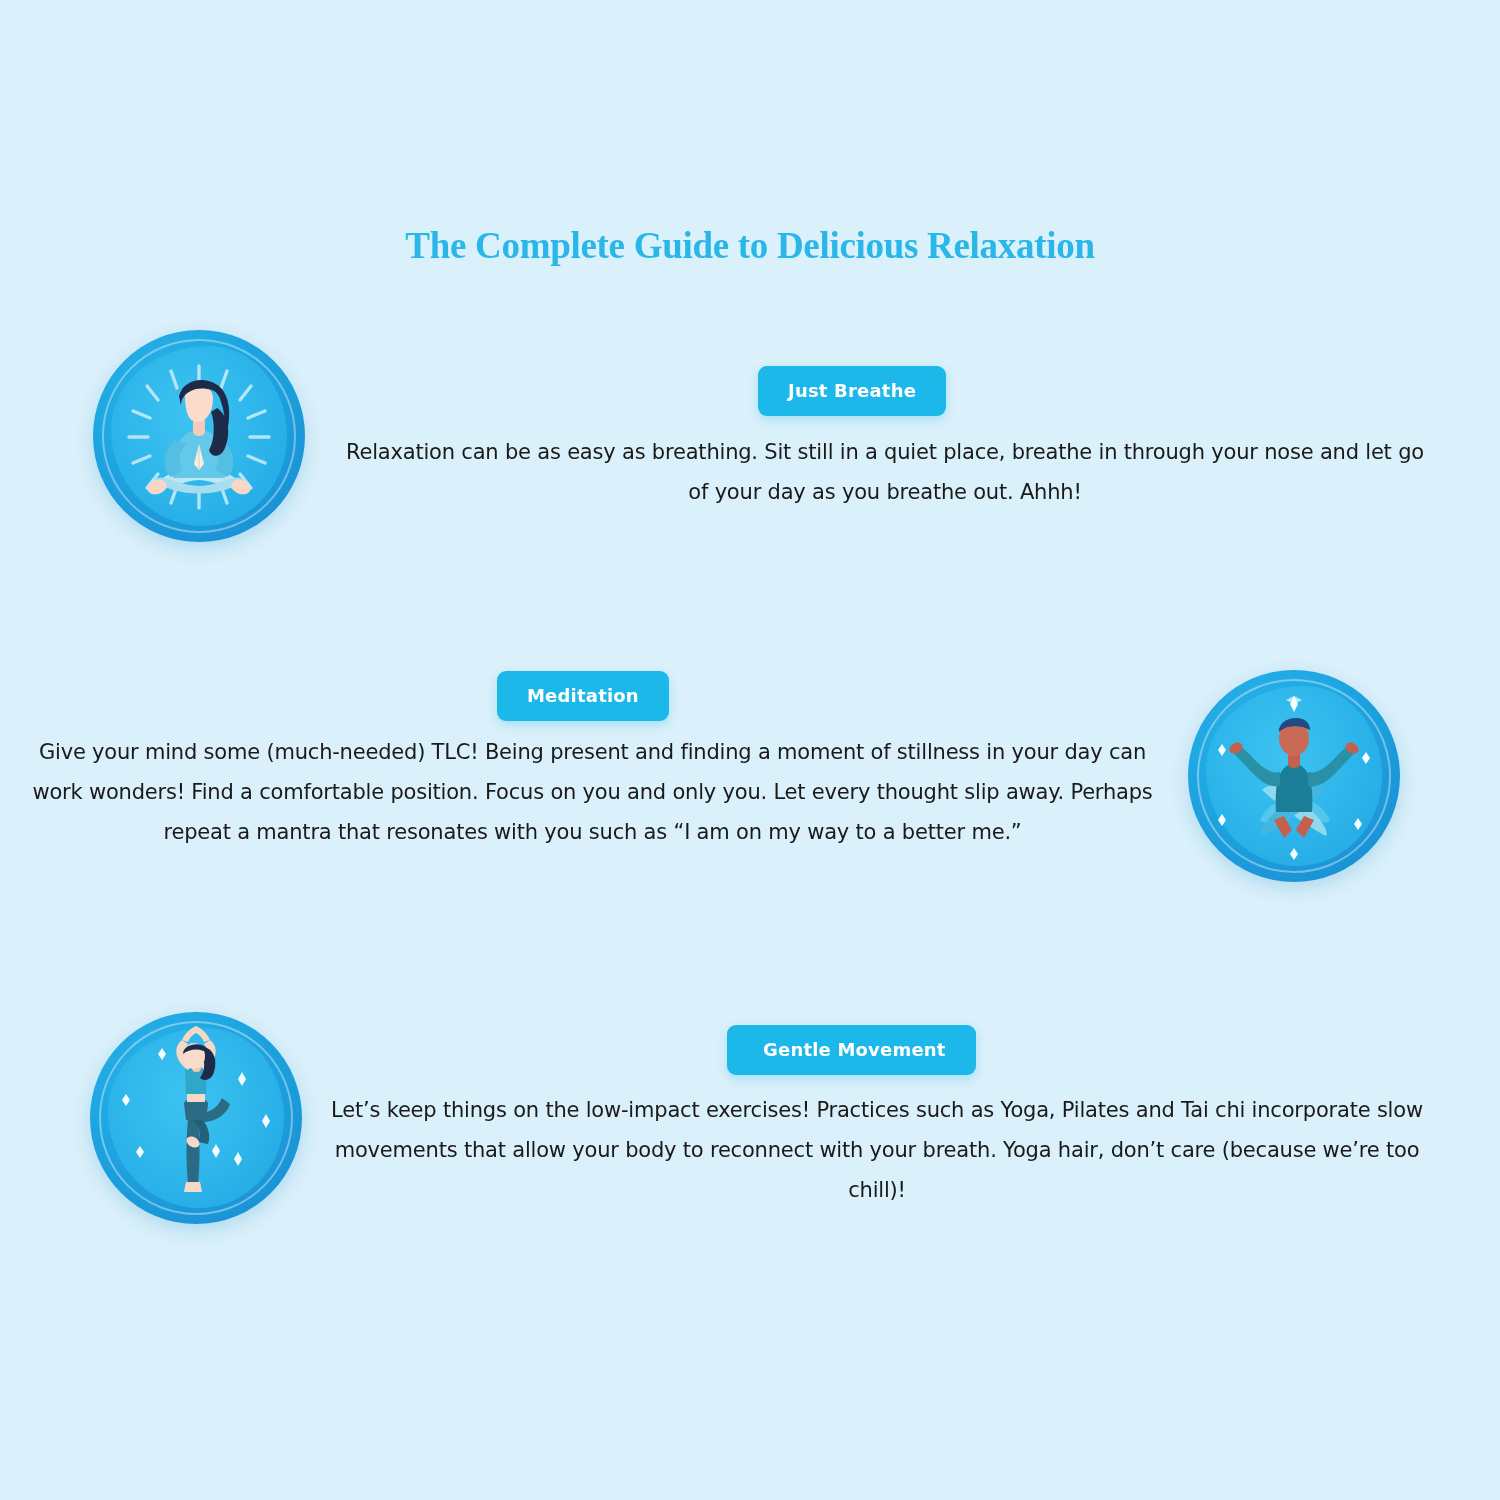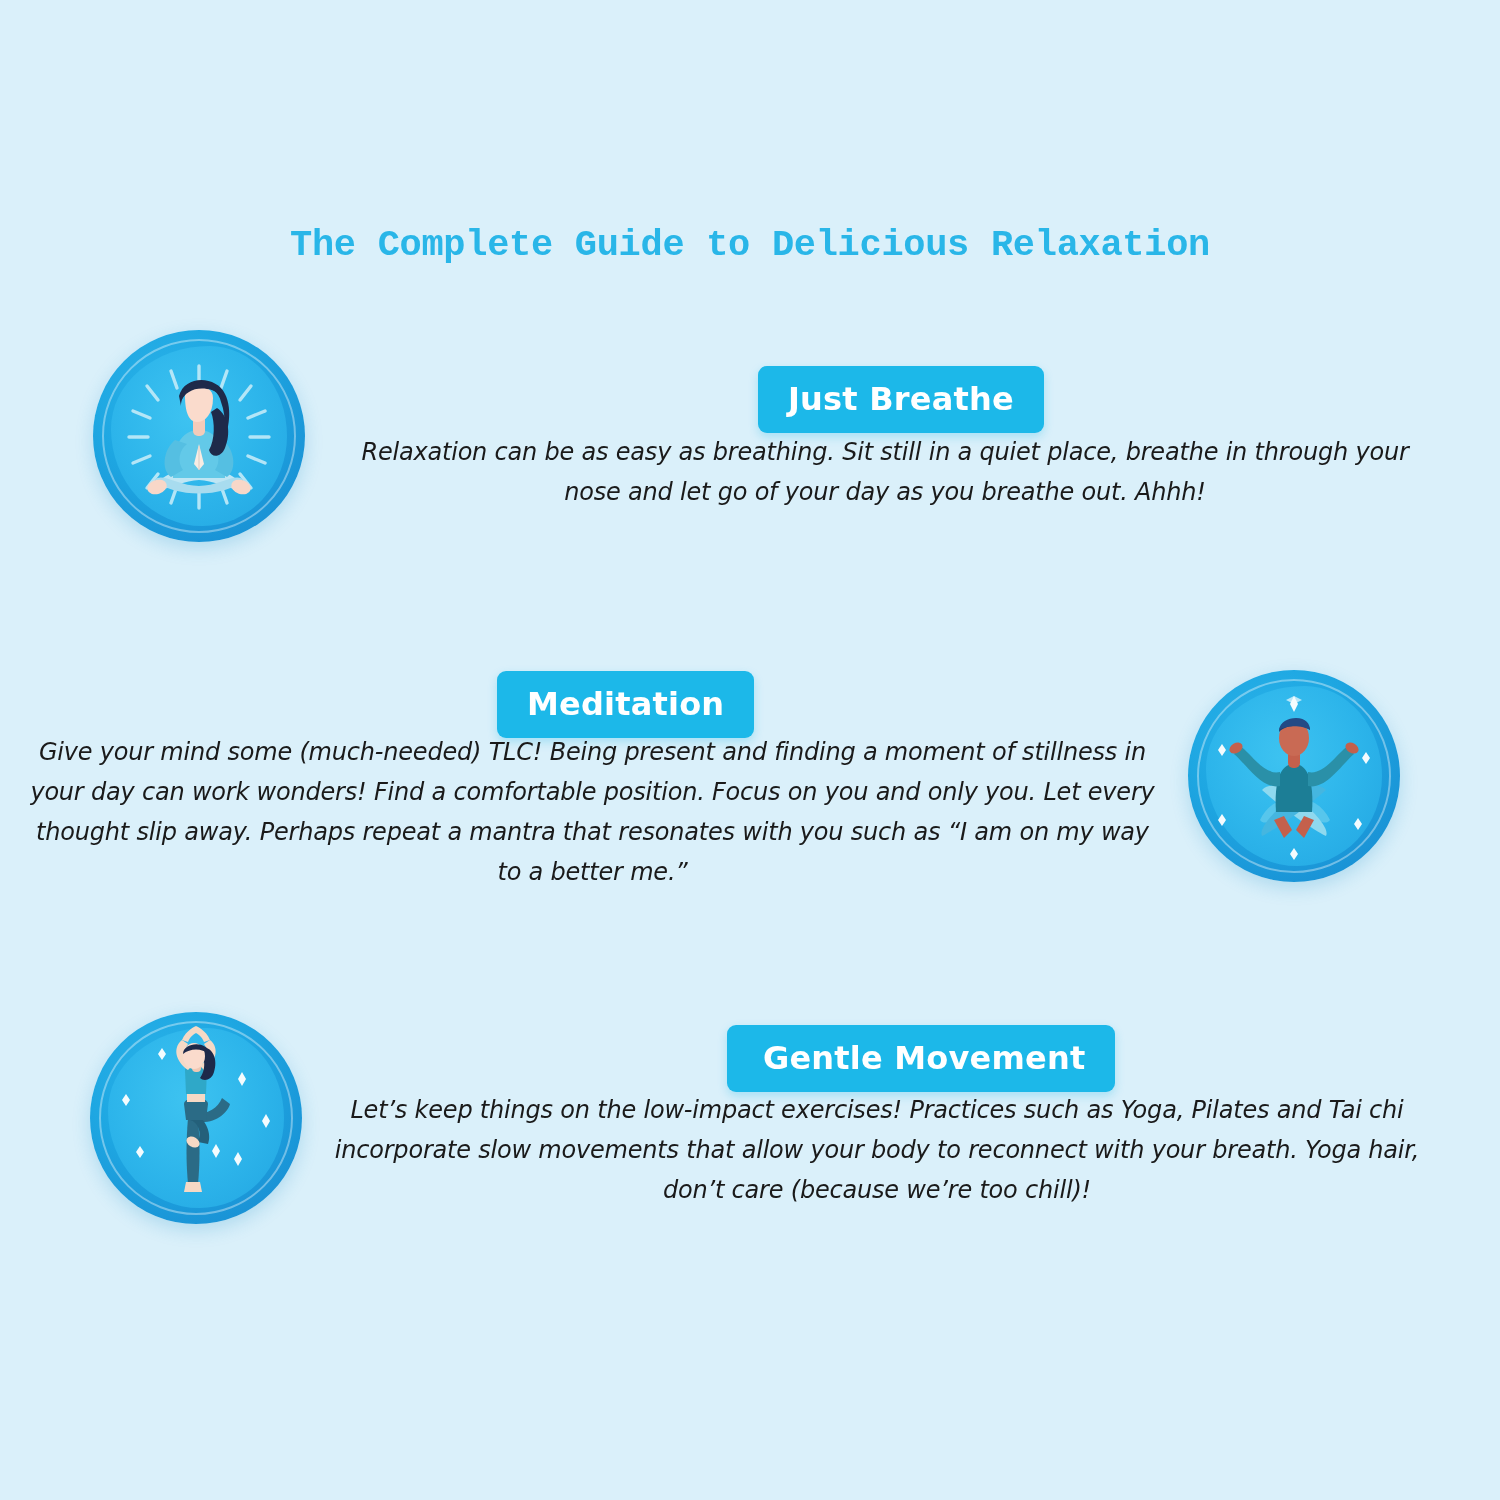--- a/index.html
+++ b/index.html
@@ -32,7 +32,7 @@
     font-weight: bold;
     letter-spacing: -0.3px;
     color: #29b6e8;
-    font-family: Liberation Mono, monospace;
+    font-family: Liberation Serif, serif;
   }
 
   

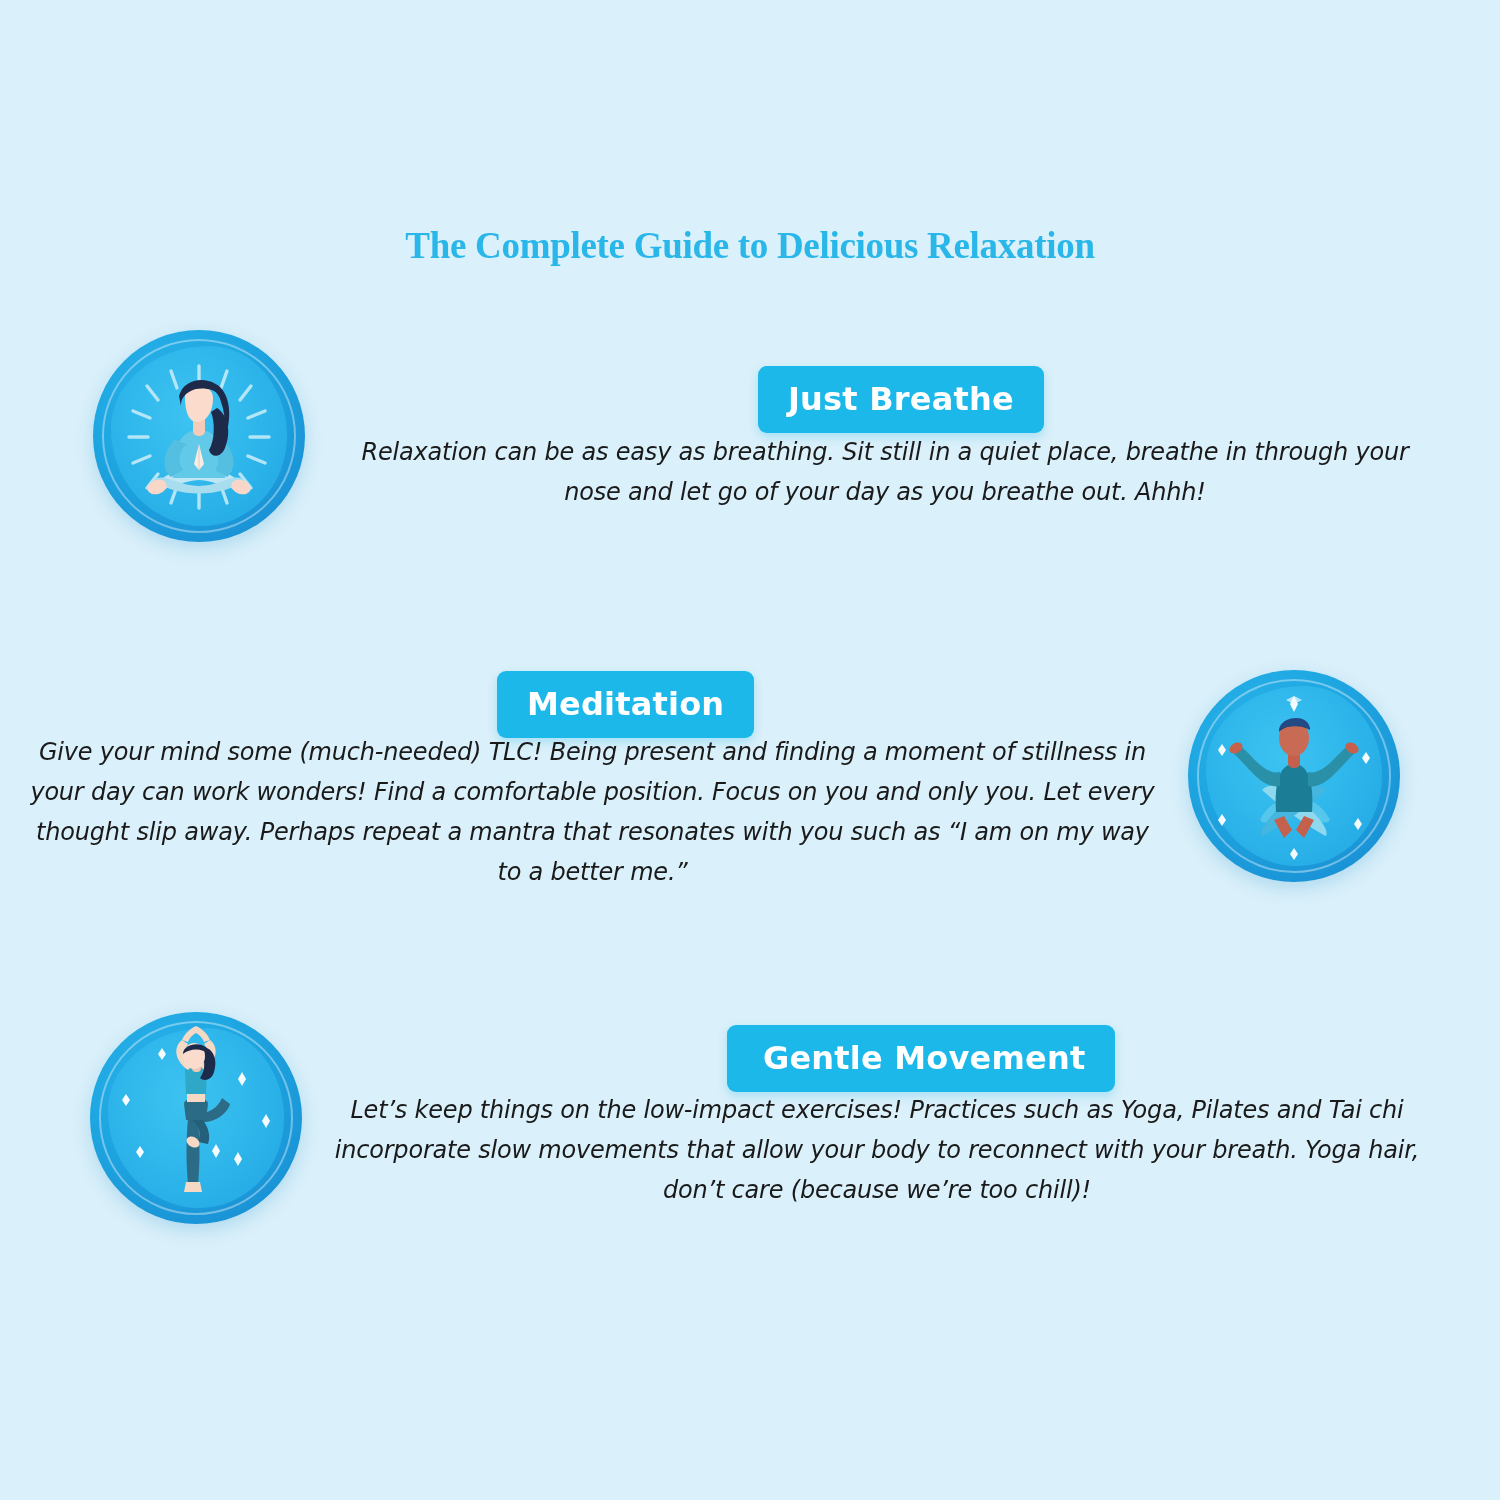--- a/index.html
+++ b/index.html
@@ -85,7 +85,7 @@
     color: #ffffff;
     font-family: "DejaVu Sans", sans-serif;
     font-weight: bold;
-    font-size: 32px;
+    font-size: 18px;
     letter-spacing: 0.2px;
     border-radius: 9px;
     padding: 14px 30px 15px 30px;

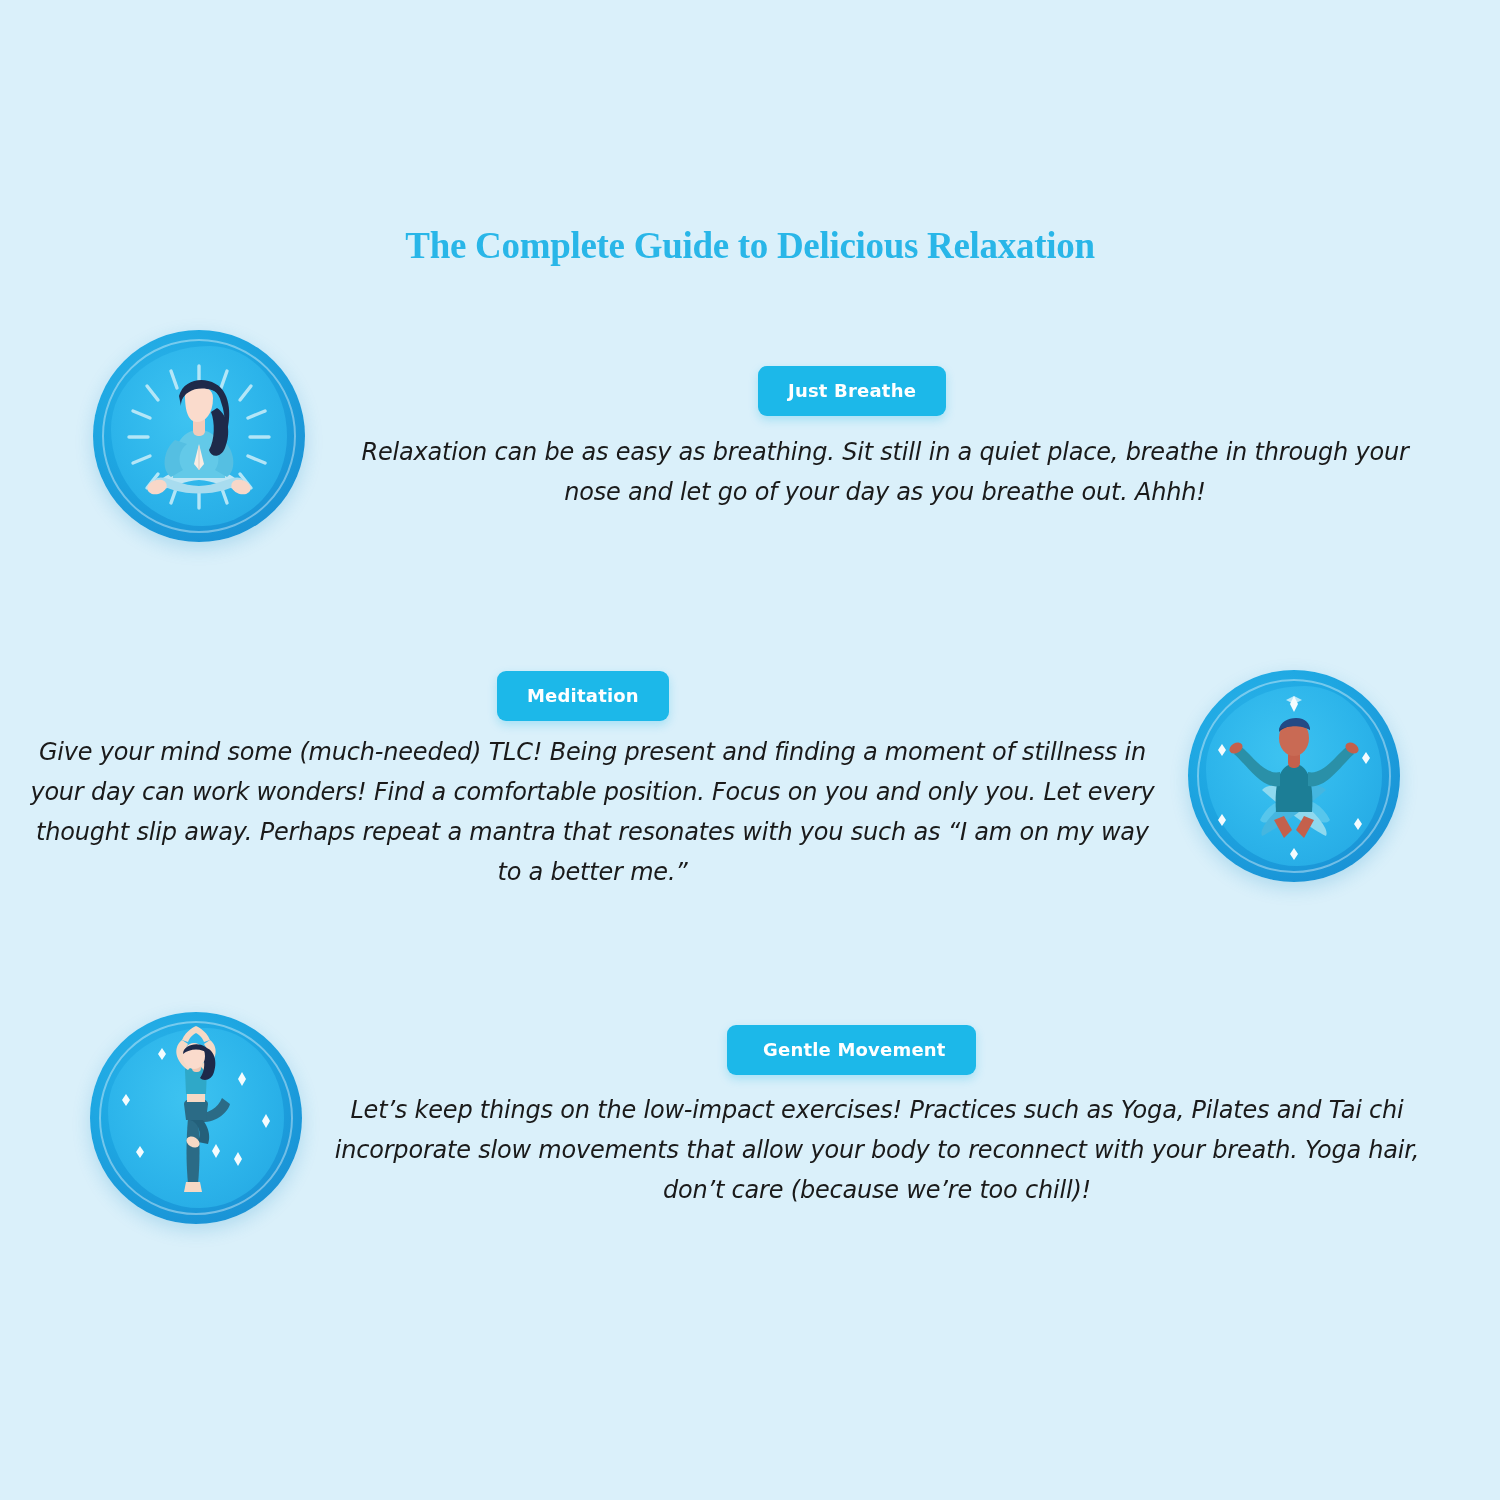--- a/index.html
+++ b/index.html
@@ -102,11 +102,10 @@
     position: absolute;
     color: #1a1a1a;
     font-family: "DejaVu Sans", sans-serif;
-    font-size: 24px;
+    font-size: 21px;
     line-height: 40px;
     text-align: center;
     letter-spacing: -0.2px;
-    font-style: italic;
   }
   #text-breathe    { left: 345px;  top: 432px; width: 1080px; }
   #text-meditation { left: 30px;   top: 732px; width: 1125px; }

